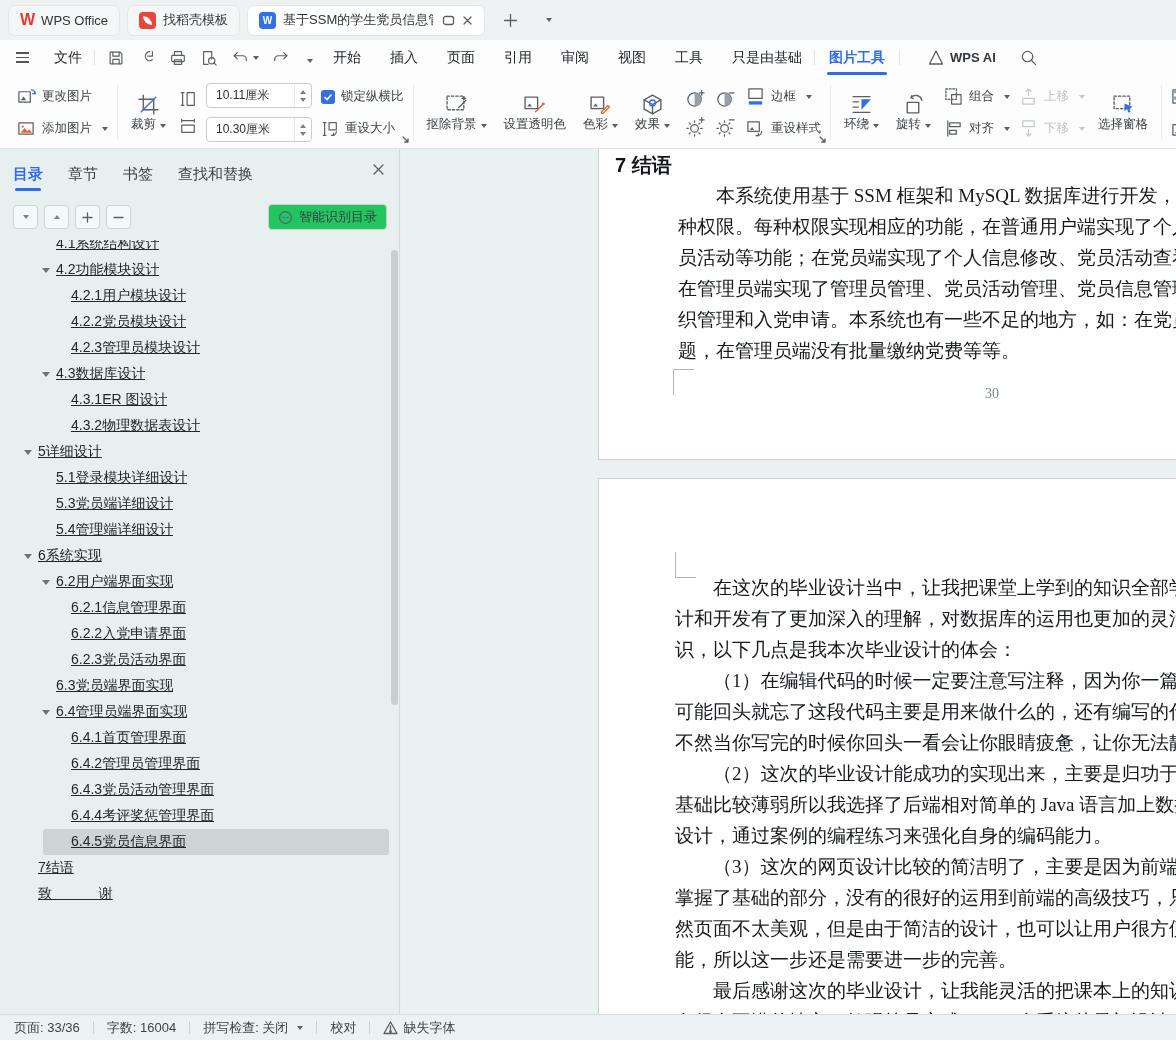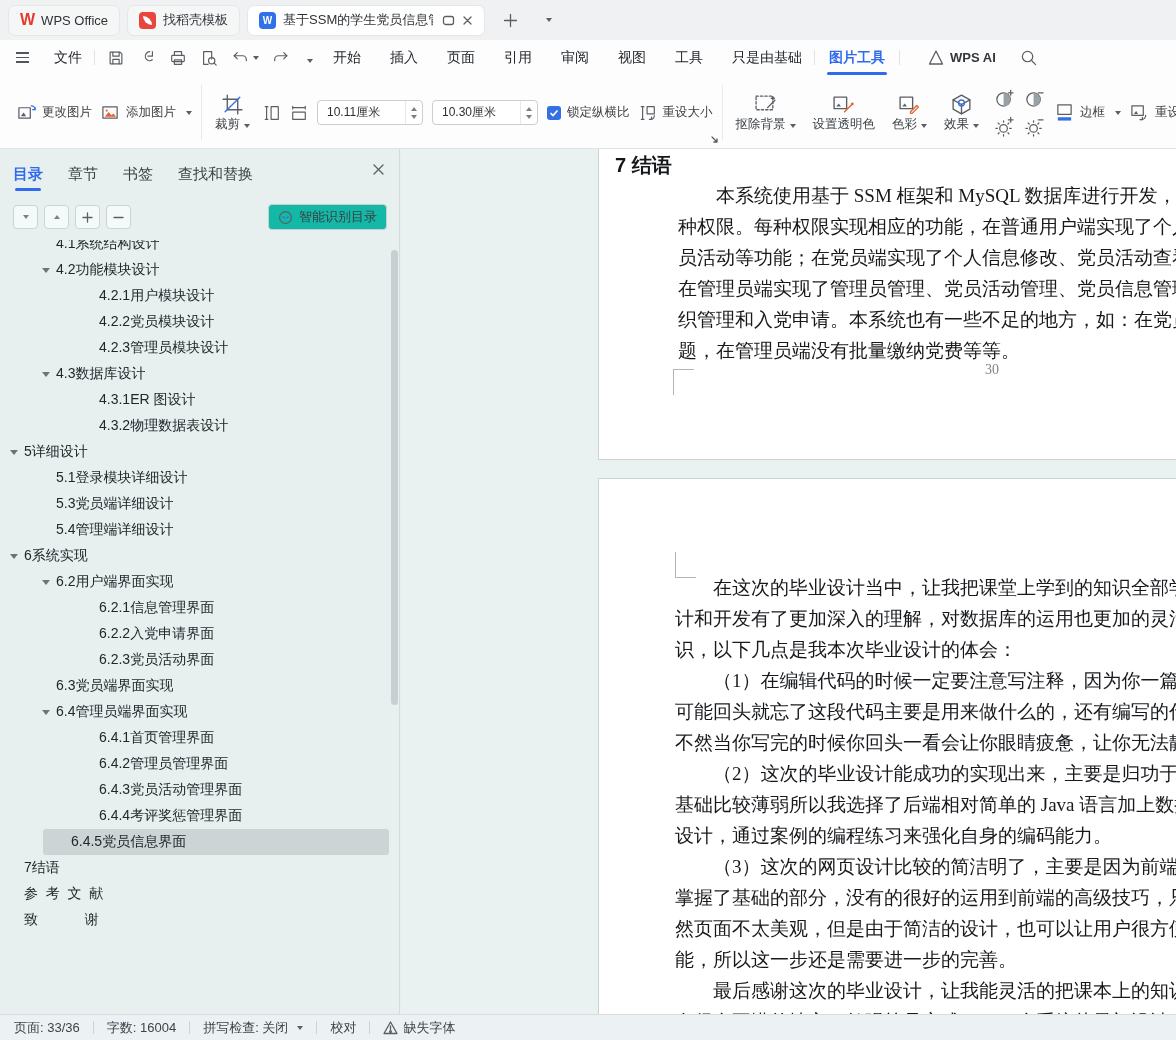--- a/index.html
+++ b/index.html
@@ -50,7 +50,7 @@
   .rgroup { display:flex; align-items:center; gap:9px; padding:0 9px; position:relative; flex:none; }
   .rdiv { width:1px; background:#e6eaeb; margin:5px 0; flex:none; }
   .bigbtn { display:flex; flex-direction:column; align-items:center; justify-content:center; font-size:12.5px; color:#3c4044; padding:1px 4px; }
-  .stackcol { display:flex; flex-direction:row; justify-content:center; gap:9px; }
+  .stackcol { display:flex; flex-direction:column; justify-content:center; gap:9px; }
   .srow { display:flex; align-items:center; gap:6px; font-size:12.5px; color:#3c4044; height:23px; }
   .grid2 { display:grid; grid-template-columns:24px 24px; grid-auto-rows:25px; gap:3px 6px; align-items:center; justify-items:center; }
   .spin { width:106px; height:25px; border:1px solid #c9cfd1; border-radius:4px; background:#fff; display:flex; align-items:center; overflow:hidden; }

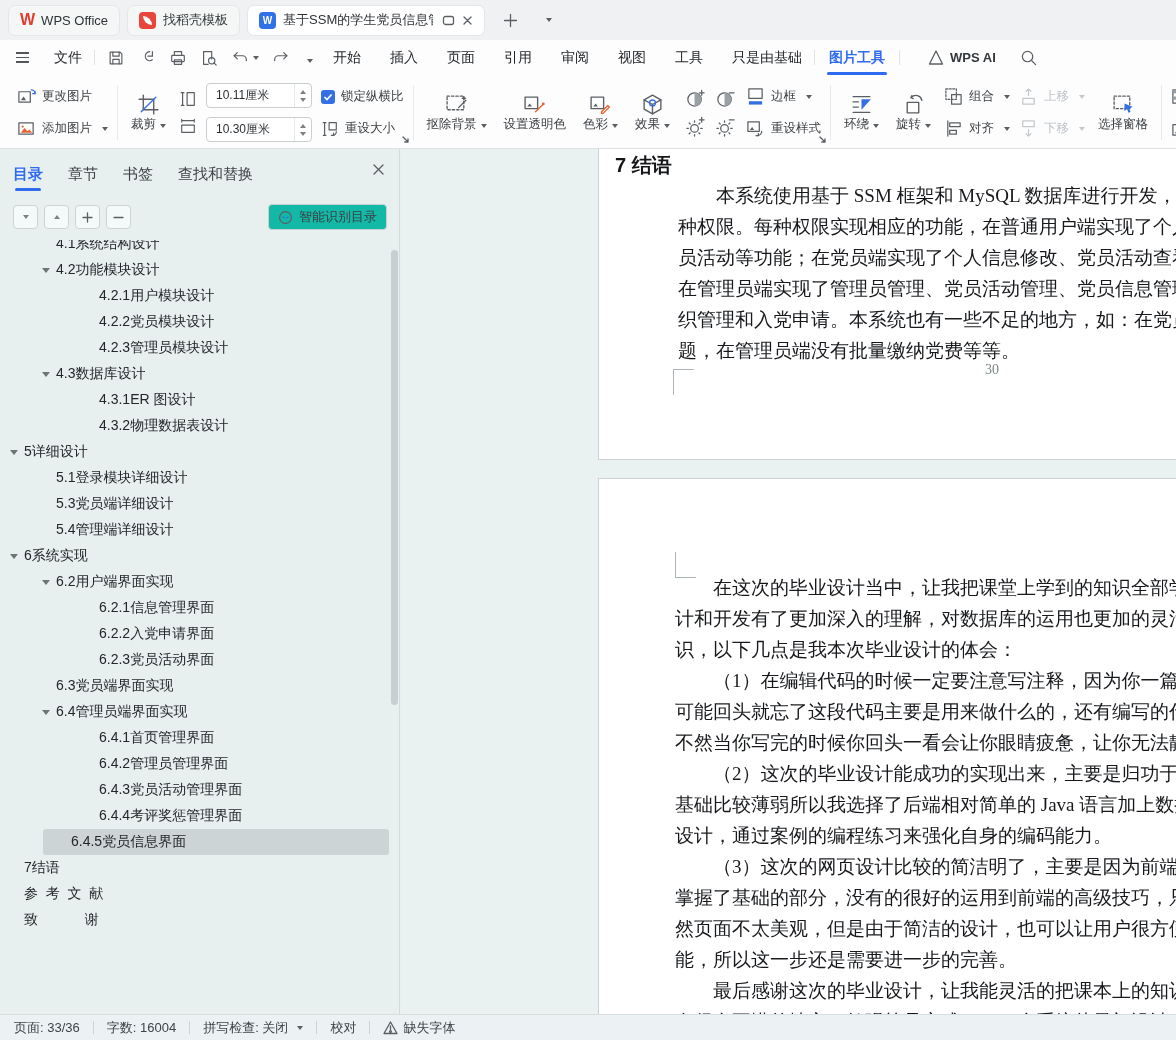--- a/index.html
+++ b/index.html
@@ -70,7 +70,7 @@
   .sclose { position:absolute; right:14px; top:14px; }
   .stoolbar { position:absolute; top:55px; left:13px; right:12px; height:26px; display:flex; gap:6px; align-items:center; }
   .sqbtn { width:25px; height:24px; border:1px solid #ccd3d5; border-radius:4px; background:#f4f9f9; display:flex; align-items:center; justify-content:center; }
-  .smart { margin-left:auto; height:26px; border:1px solid #c7cfd1; border-radius:4px; padding:0 9px; display:flex; align-items:center; gap:6px; font-size:13px; color:#3a3f43; background:#14b8a6; }
+  .smart { margin-left:auto; height:26px; border:1px solid #c7cfd1; border-radius:4px; padding:0 9px; display:flex; align-items:center; gap:6px; font-size:13px; color:#3a3f43; background:#22c55e; }
   .toclist { position:absolute; top:91px; left:0; right:8px; bottom:0; overflow:hidden; }
   .tocinner { margin-top:-9px; }
   .toc-item { height:26px; display:flex; align-items:center; font-size:14px; color:#23272b; position:relative; }

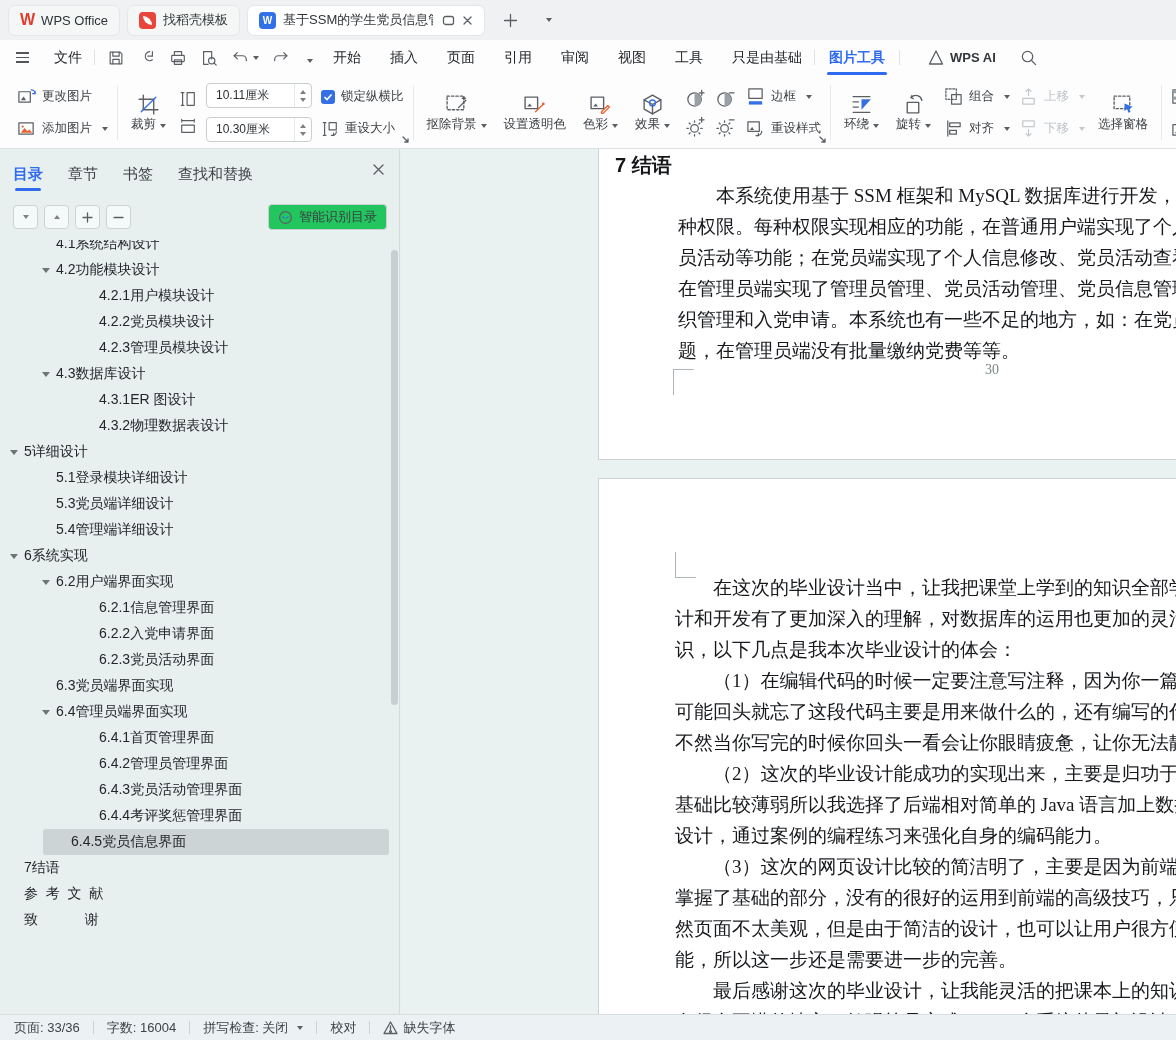--- a/index.html
+++ b/index.html
@@ -73,7 +73,7 @@
   .smart { margin-left:auto; height:26px; border:1px solid #c7cfd1; border-radius:4px; padding:0 9px; display:flex; align-items:center; gap:6px; font-size:13px; color:#3a3f43; background:#22c55e; }
   .toclist { position:absolute; top:91px; left:0; right:8px; bottom:0; overflow:hidden; }
   .tocinner { margin-top:-9px; }
-  .toc-item { height:26px; display:flex; align-items:center; font-size:14px; color:#23272b; position:relative; }
+  .toc-item { height:26px; display:flex; align-items:center; font-size:14px; color:#23272b; position:relative;text-decoration:underline; }
   .toc-item .tri { width:0; height:0; border-left:4px solid transparent; border-right:4px solid transparent; border-top:5px solid #6c7478; margin-right:6px; visibility:hidden; flex:none; }
   .toc-item.has-arrow .tri { visibility:visible; }
   .toc-label { white-space:pre; overflow:hidden; }

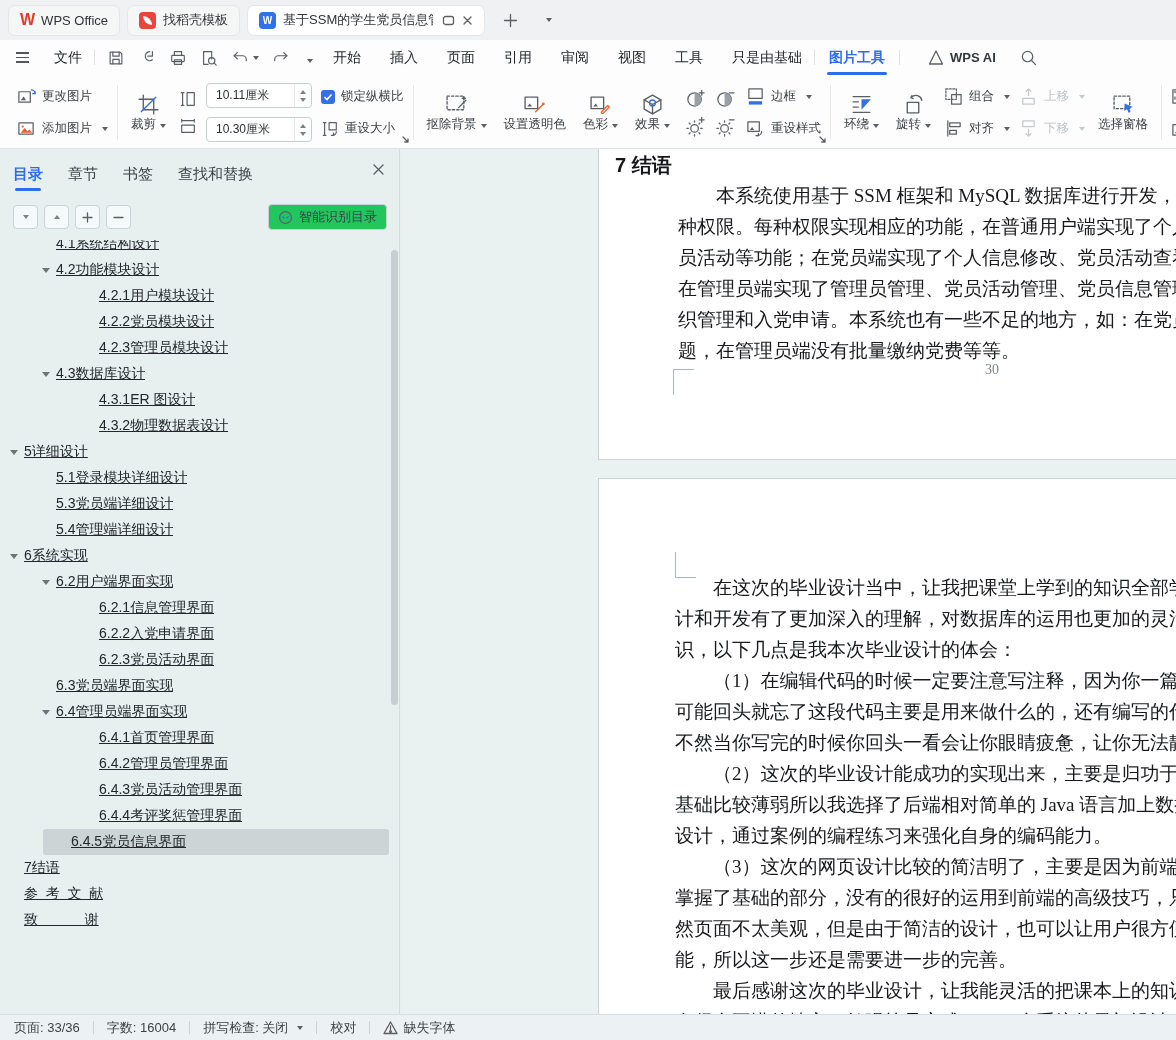--- a/index.html
+++ b/index.html
@@ -77,7 +77,7 @@
   .toc-item .tri { width:0; height:0; border-left:4px solid transparent; border-right:4px solid transparent; border-top:5px solid #6c7478; margin-right:6px; visibility:hidden; flex:none; }
   .toc-item.has-arrow .tri { visibility:visible; }
   .toc-label { white-space:pre; overflow:hidden; }
-  .lv1 { padding-left:10px; } .lv2 { padding-left:42px; } .lv3 { padding-left:85px; }
+  .lv1 { padding-left:10px; } .lv2 { padding-left:42px; } .lv3 { padding-left:57px; }
   .toc-item.selected { margin-left:43px; padding-left:14px; margin-right:2px; background:#ccd4d5; border-radius:3px; }
   .toc-item.gap { }
   .sscroll { position:absolute; right:1px; top:101px; width:7px; height:455px; background:#c6d0d2; border-radius:4px; }

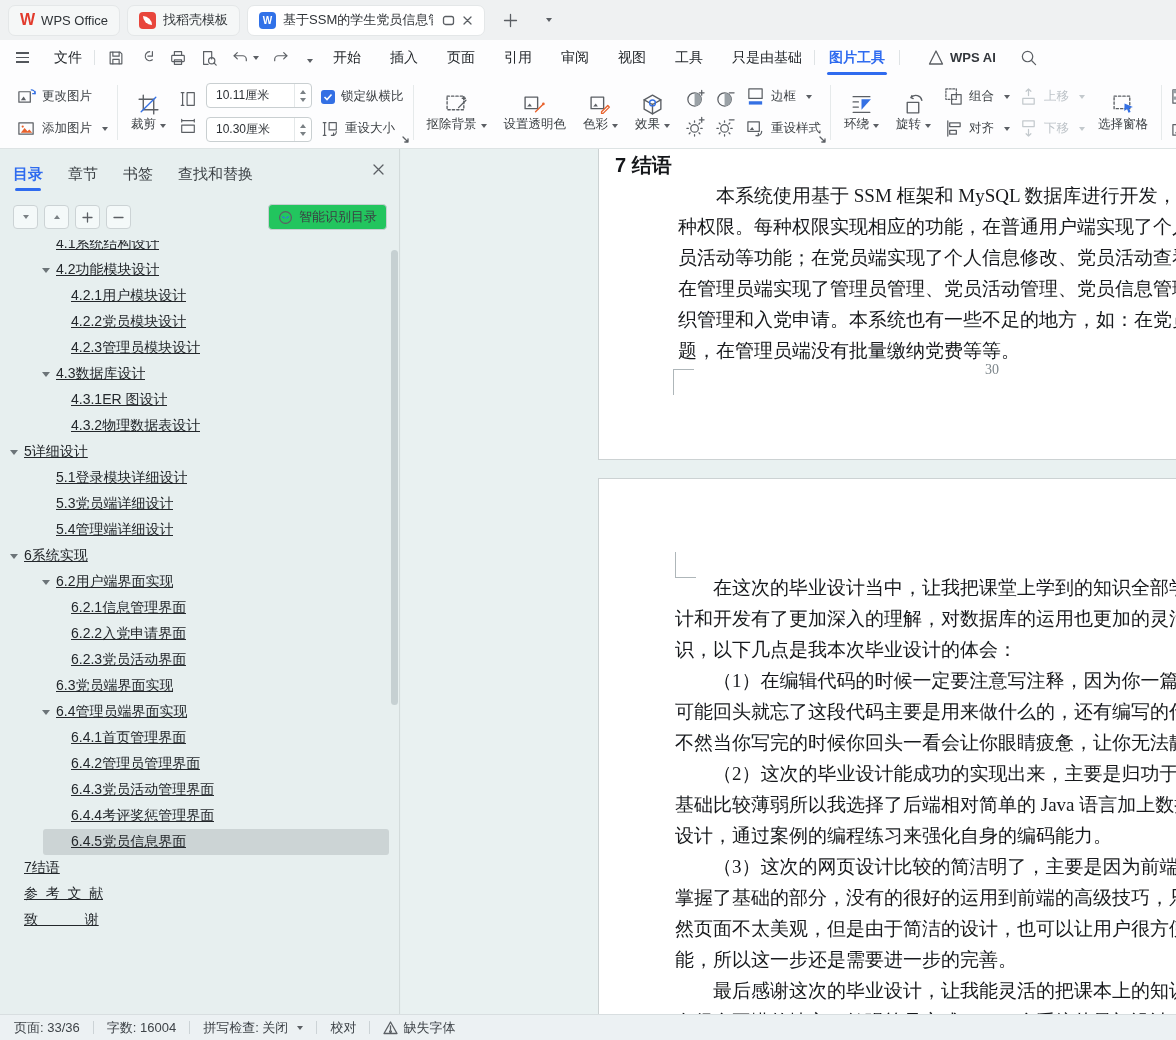--- a/index.html
+++ b/index.html
@@ -92,7 +92,7 @@
   .p2-text { top:93px; left:76px; right:20px; }
   .dline { height:31px; line-height:31px; white-space:pre; overflow:visible; }
   .dline.indent { text-indent:38px; }
-  .pagenum { position:absolute; top:232px; left:386px; font-family:"Liberation Serif",serif; font-size:14px; color:#7d868b; }
+  .pagenum { position:absolute; top:256px; left:386px; font-family:"Liberation Serif",serif; font-size:14px; color:#7d868b; }
   .mark1 { position:absolute; left:74px; top:239px; width:21px; height:26px; border-top:1px solid #aeb6b9; border-left:1px solid #aeb6b9; }
   .mark2 { position:absolute; left:76px; top:73px; width:21px; height:26px; border-bottom:1px solid #aeb6b9; border-left:1px solid #aeb6b9; }
 

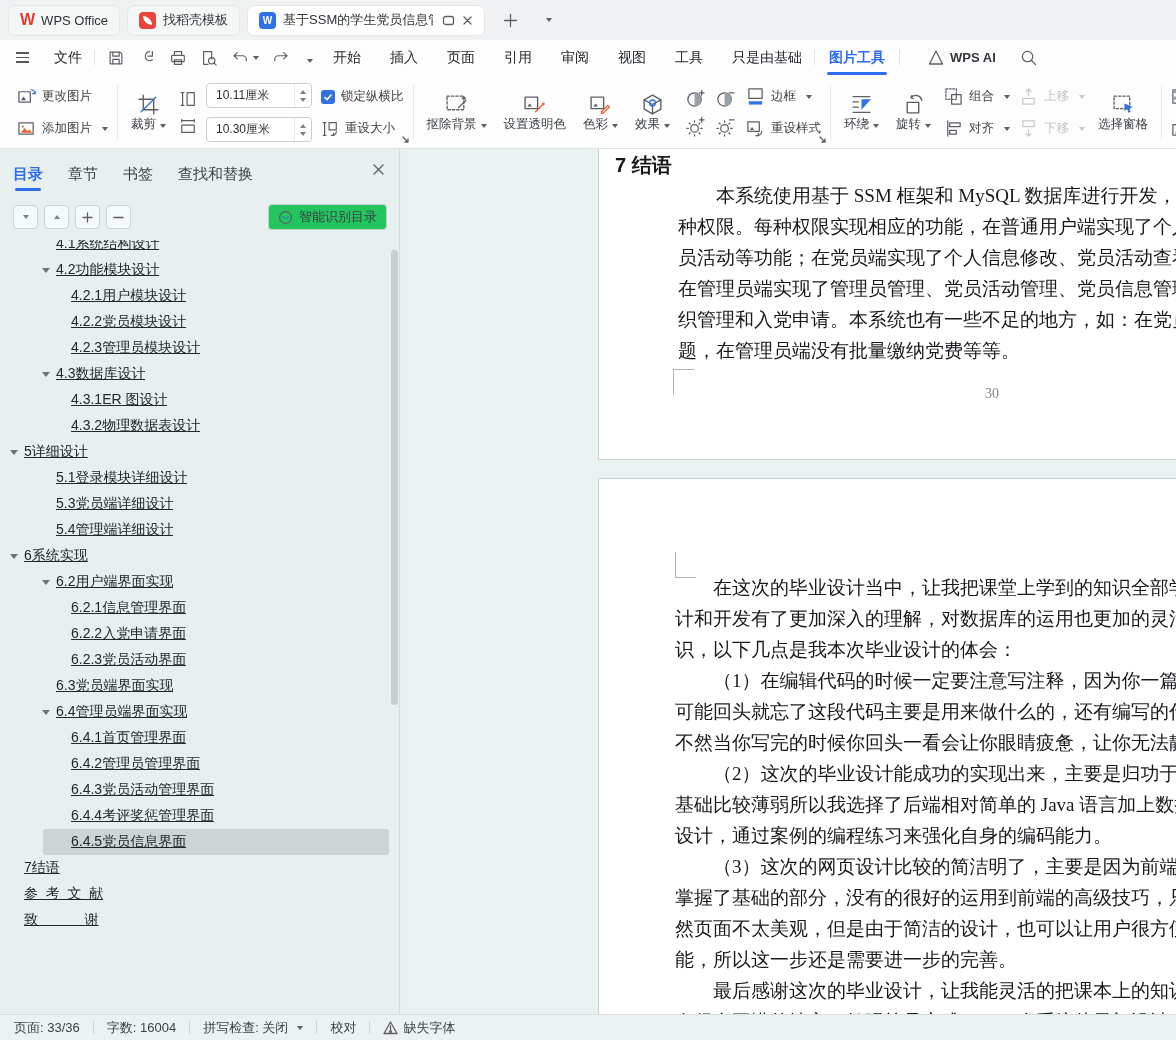--- a/index.html
+++ b/index.html
@@ -77,7 +77,7 @@
   .toc-item .tri { width:0; height:0; border-left:4px solid transparent; border-right:4px solid transparent; border-top:5px solid #6c7478; margin-right:6px; visibility:hidden; flex:none; }
   .toc-item.has-arrow .tri { visibility:visible; }
   .toc-label { white-space:pre; overflow:hidden; }
-  .lv1 { padding-left:10px; } .lv2 { padding-left:42px; } .lv3 { padding-left:57px; }
+  .lv1 { padding-left:24px; } .lv2 { padding-left:42px; } .lv3 { padding-left:57px; }
   .toc-item.selected { margin-left:43px; padding-left:14px; margin-right:2px; background:#ccd4d5; border-radius:3px; }
   .toc-item.gap { }
   .sscroll { position:absolute; right:1px; top:101px; width:7px; height:455px; background:#c6d0d2; border-radius:4px; }

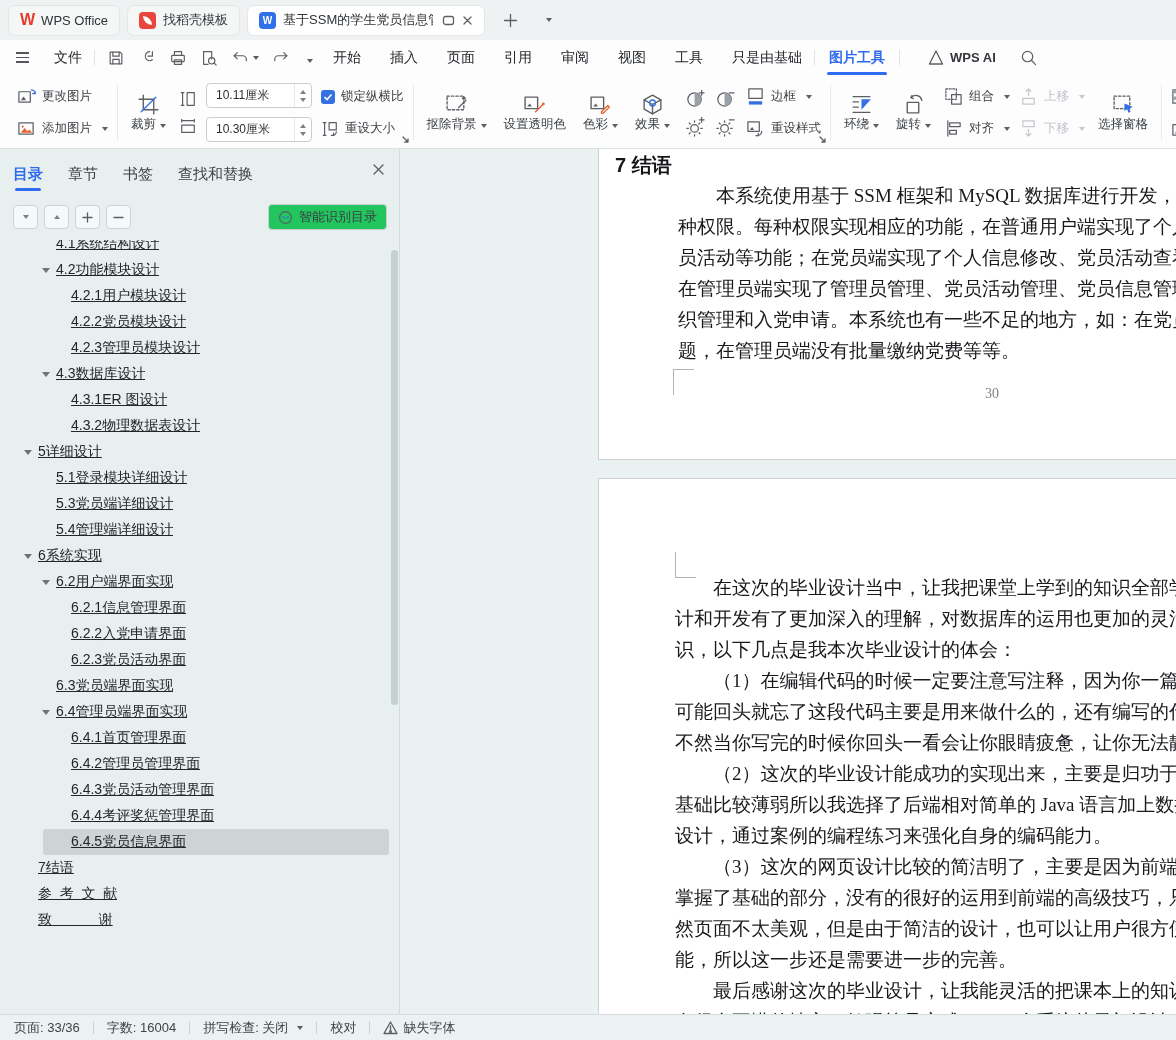--- a/index.html
+++ b/index.html
@@ -678,10 +678,6 @@
     <span class="tri"></span>
     <span class="toc-label">7结语</span>
   </div>
-        <div class="toc-item lv1">
-    <span class="tri"></span>
-    <span class="toc-label">参  考  文  献</span>
-  </div>
         <div class="toc-item lv1 gap">
     <span class="tri"></span>
     <span class="toc-label">致            谢</span>

